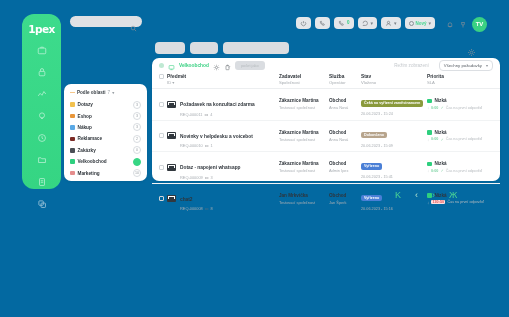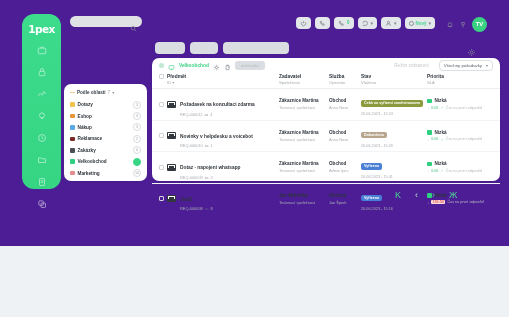--- a/index.html
+++ b/index.html
@@ -9,7 +9,7 @@
     font-family: "Liberation Sans", sans-serif;
     overflow: hidden;
   }
-  .app { position: relative; width: 509px; height: 246px; background: #4c1d95; }
+  .app { position: relative; width: 509px; height: 317px; background: #0369a1; }
 
   
   .sidebar {

